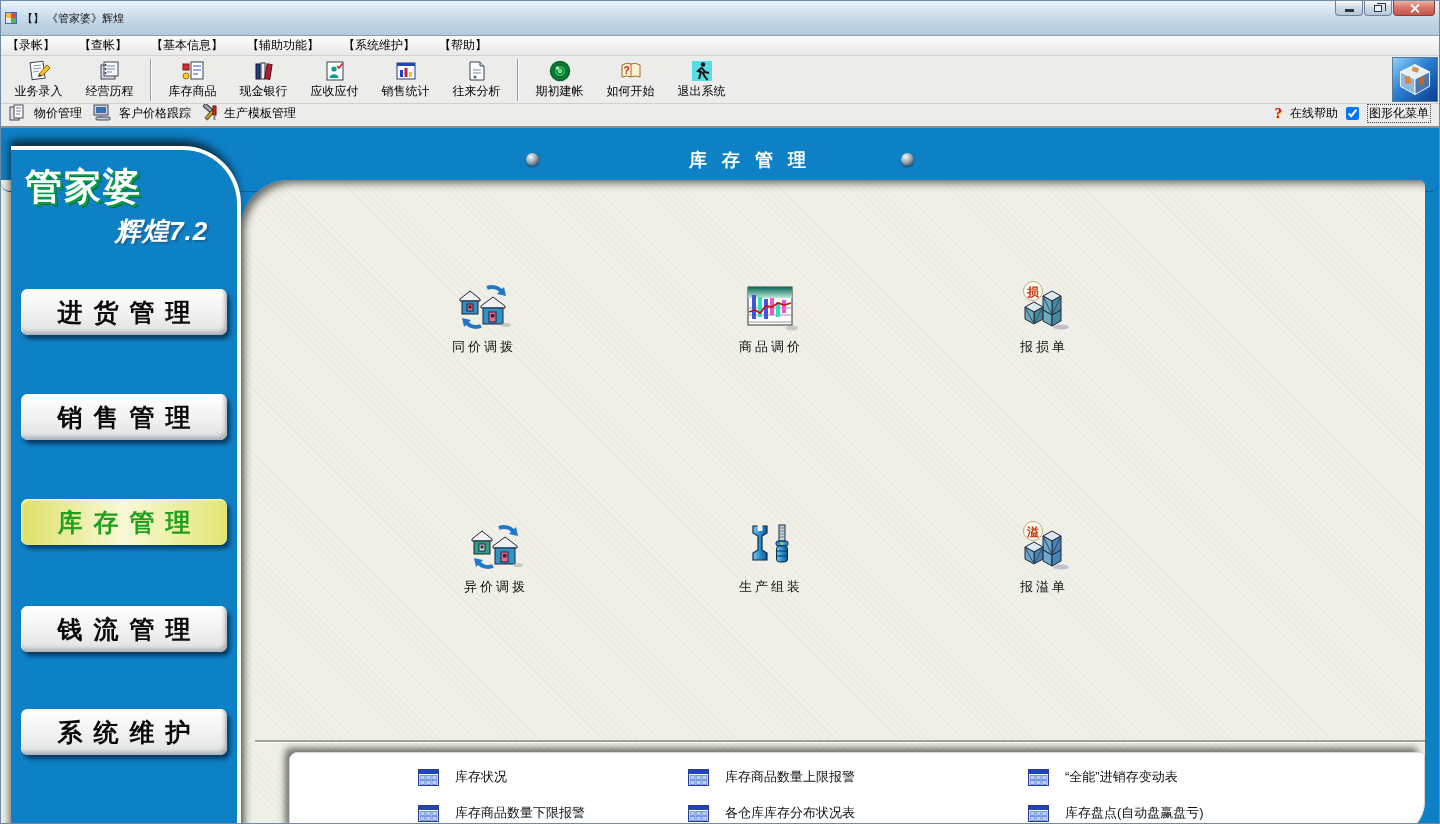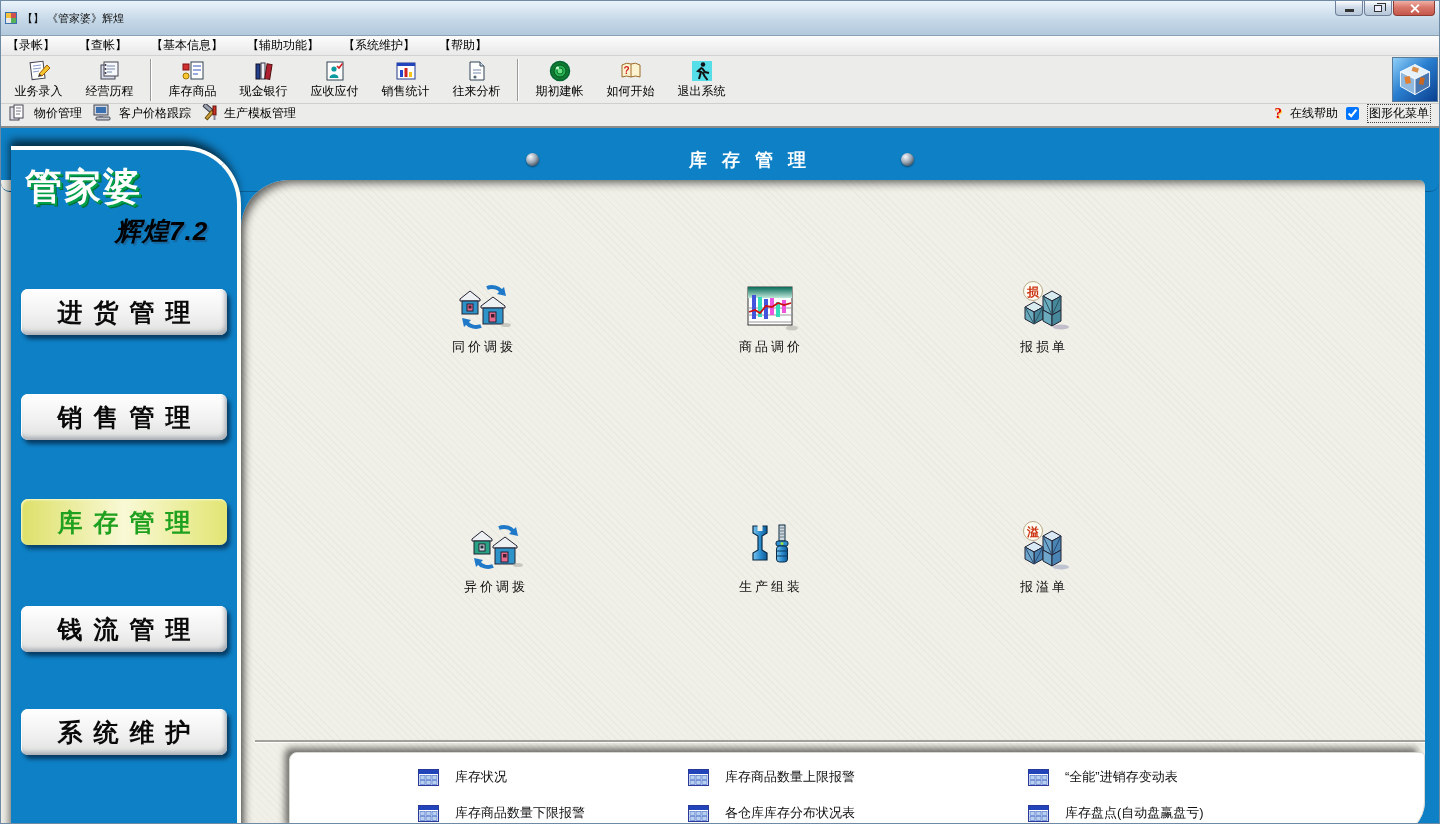--- a/index.html
+++ b/index.html
@@ -62,7 +62,7 @@
   .sidebar { position:absolute; left:10px; top:18px; width:230px; bottom:0; background:#0e80c6; border-top-right-radius:58px; border-top:4px solid #ffffff; border-right:4px solid #fdfdf8; box-shadow:-2px -7px 8px -1px rgba(0,0,0,.65); z-index:5; }
   .logo { padding:12px 0 0 14px; position:relative; }
   .logo-l1 { font-size:37px; font-weight:bold; color:#ffffff; text-shadow:2px 2px 0 #00a04a, 3px 3px 0 #006e34; letter-spacing:2px; }
-  .logo-l2 { font-size:26px; font-weight:bold; font-style:italic; color:#000000; text-shadow:2px 2px 1px #19669e; margin:2px 0 16px 90px; letter-spacing:1px; }
+  .logo-l2 { font-size:26px; font-weight:bold; font-style:italic; color:#ffffff; text-shadow:2px 2px 1px #19669e; margin:2px 0 16px 90px; letter-spacing:1px; }
   .sbtn { position:absolute; left:10px; width:206px; height:46px; border-radius:7px; background:linear-gradient(180deg,#ffffff,#f0f1f0 55%,#dfe1df); box-shadow:3px 4px 4px rgba(0,0,15,.55), inset 1px 1px 0 #ffffff, inset -2px -3px 4px #a9adb4; display:flex; align-items:center; justify-content:center; font-family:"Liberation Serif",serif; font-size:25px; font-weight:bold; letter-spacing:11px; padding-left:11px; color:#0a0a0a; cursor:pointer; white-space:nowrap; }
   .sbtn.active { background:linear-gradient(90deg,#dde068,#f9f9d6 50%,#e2e573); color:#1fa11f; box-shadow:3px 4px 4px rgba(0,0,15,.5), inset 1px 1px 2px #fcfccf; }
 </style>

